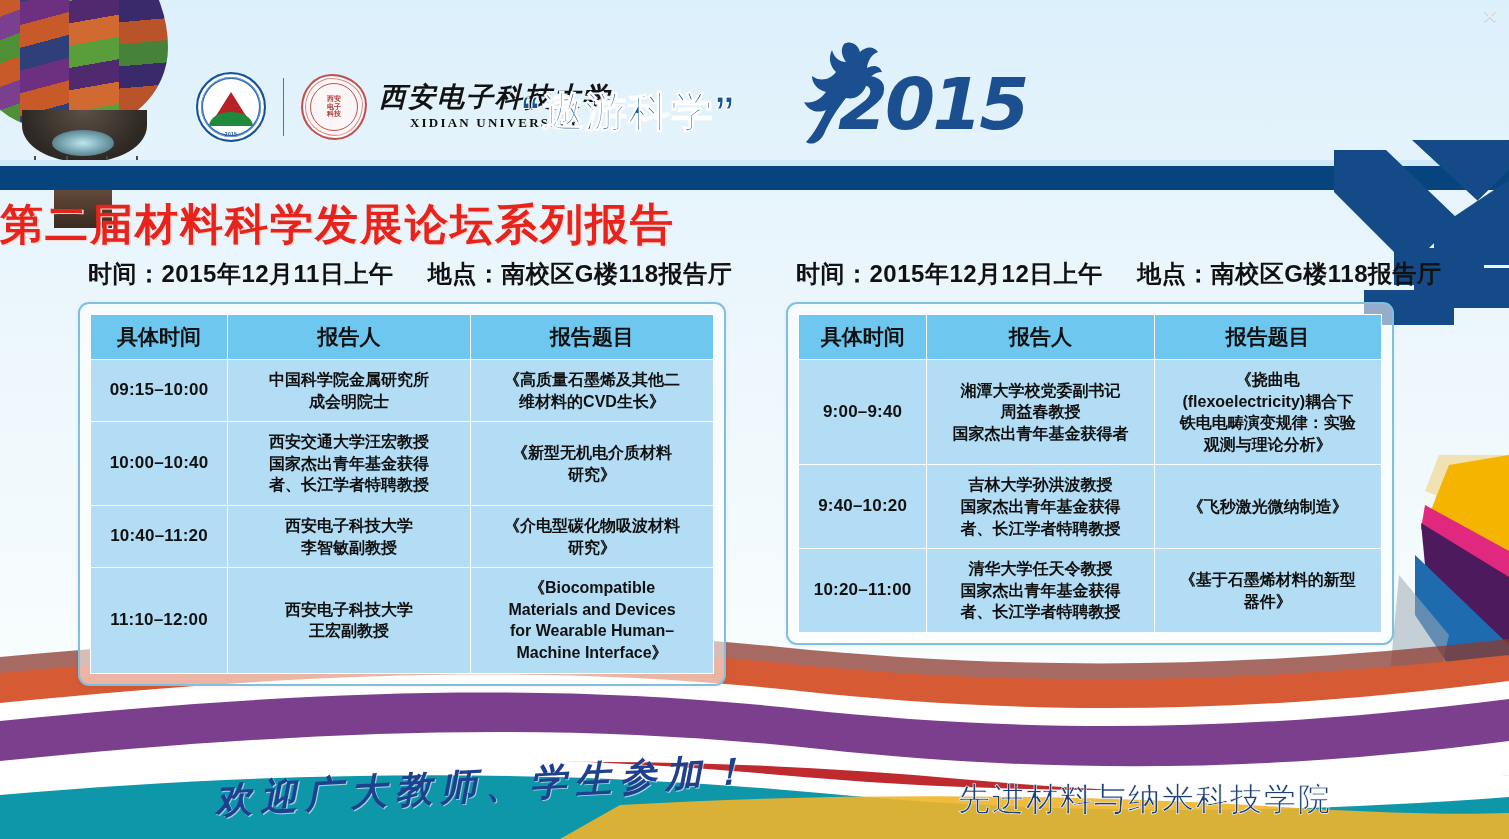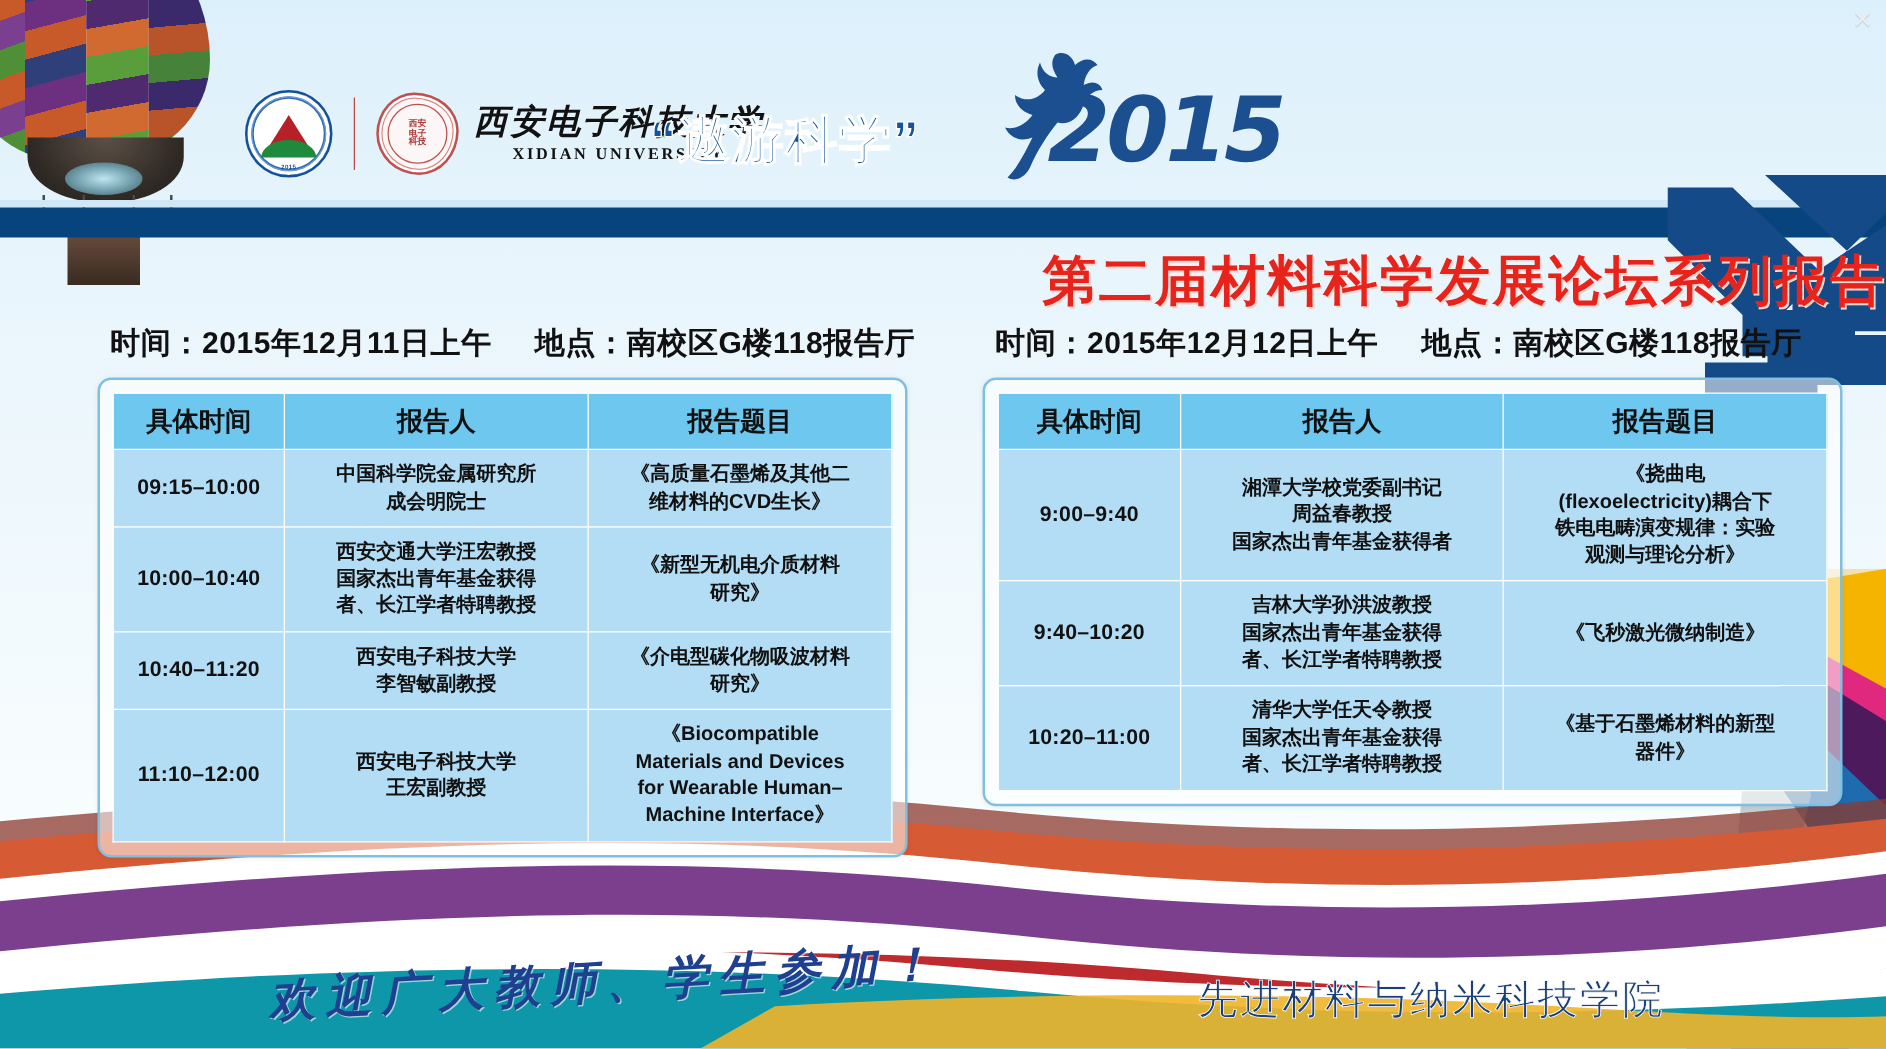--- a/index.html
+++ b/index.html
@@ -133,7 +133,7 @@
 
   
   #maintitle{
-    position:absolute;left:0;top:196px;width:1509px;text-align:right;
+    position:absolute;left:0;top:196px;width:1509px;text-align:left;
     font-size:43px;font-weight:bold;color:#e8231b;letter-spacing:2px;
     text-shadow:1.4px 1.4px 0 #fbdad3;
   }

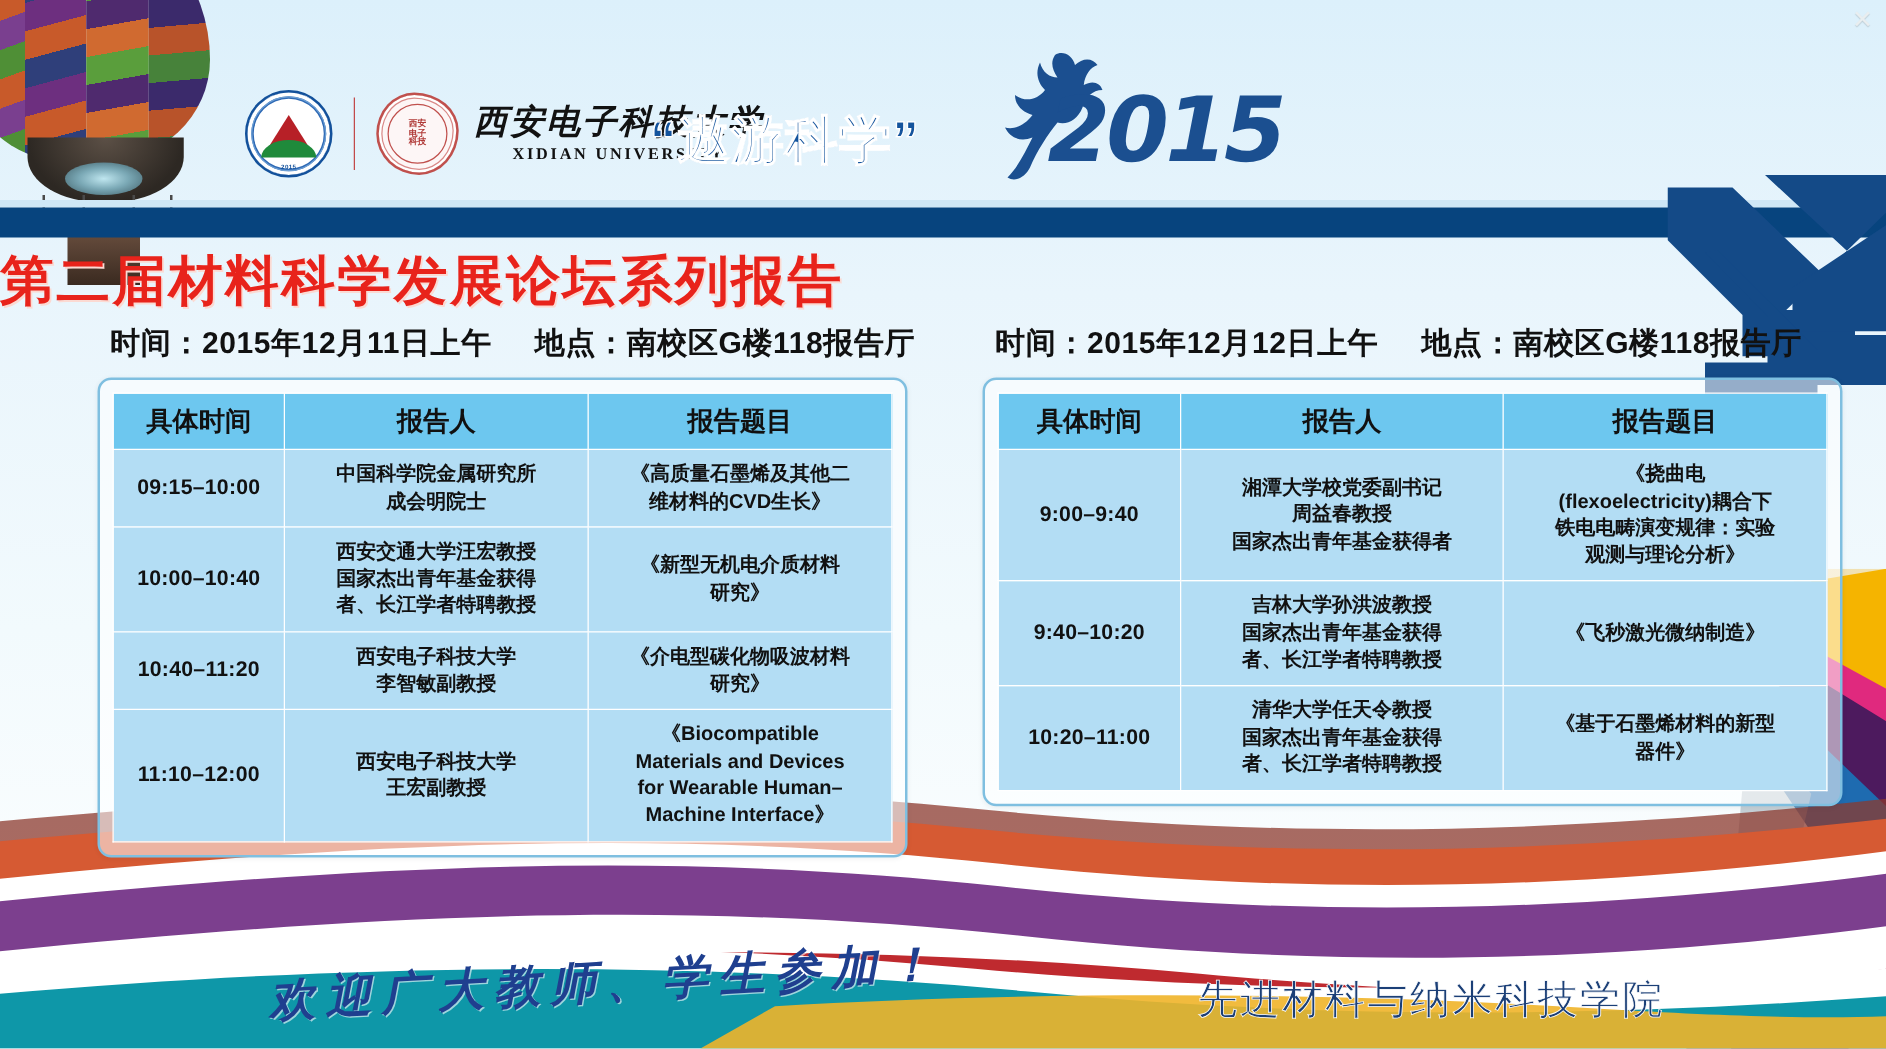--- a/index.html
+++ b/index.html
@@ -141,7 +141,7 @@
   
   .schedule{position:absolute;top:258px;}
   #sched-left{left:78px;width:648px;}
-  #sched-right{left:786px;width:688px;}
+  #sched-right{left:786px;width:608px;}
   .meta{
     font-size:24px;font-weight:bold;color:#111;white-space:nowrap;
     margin:0 0 12px 10px;letter-spacing:.5px;

